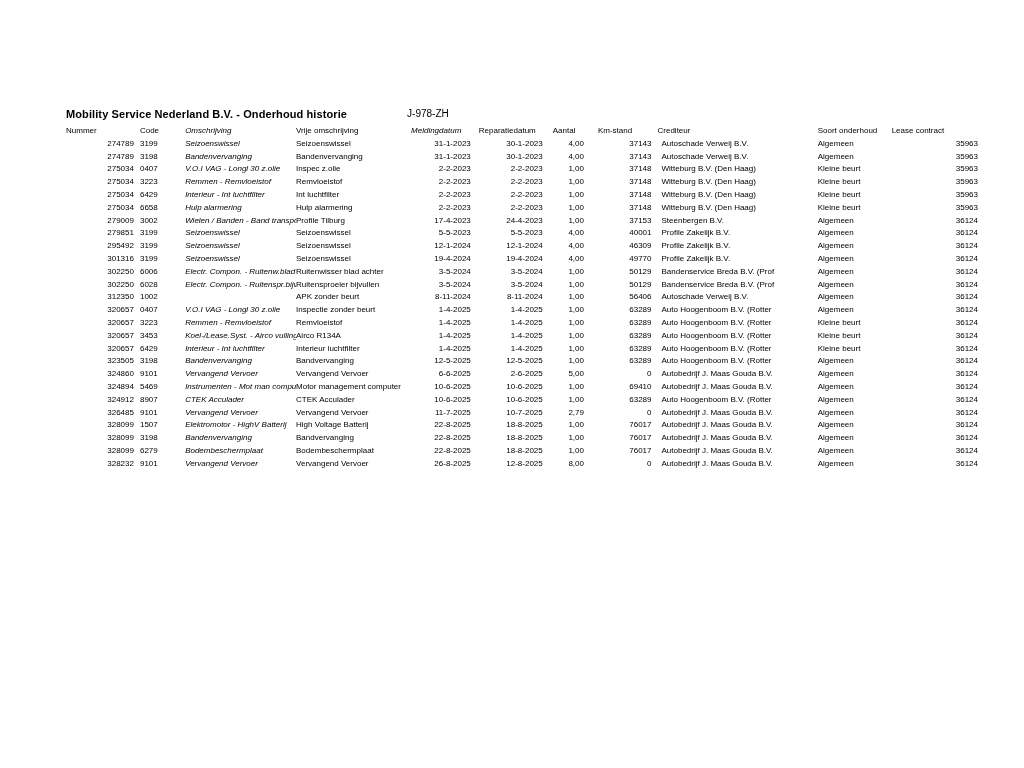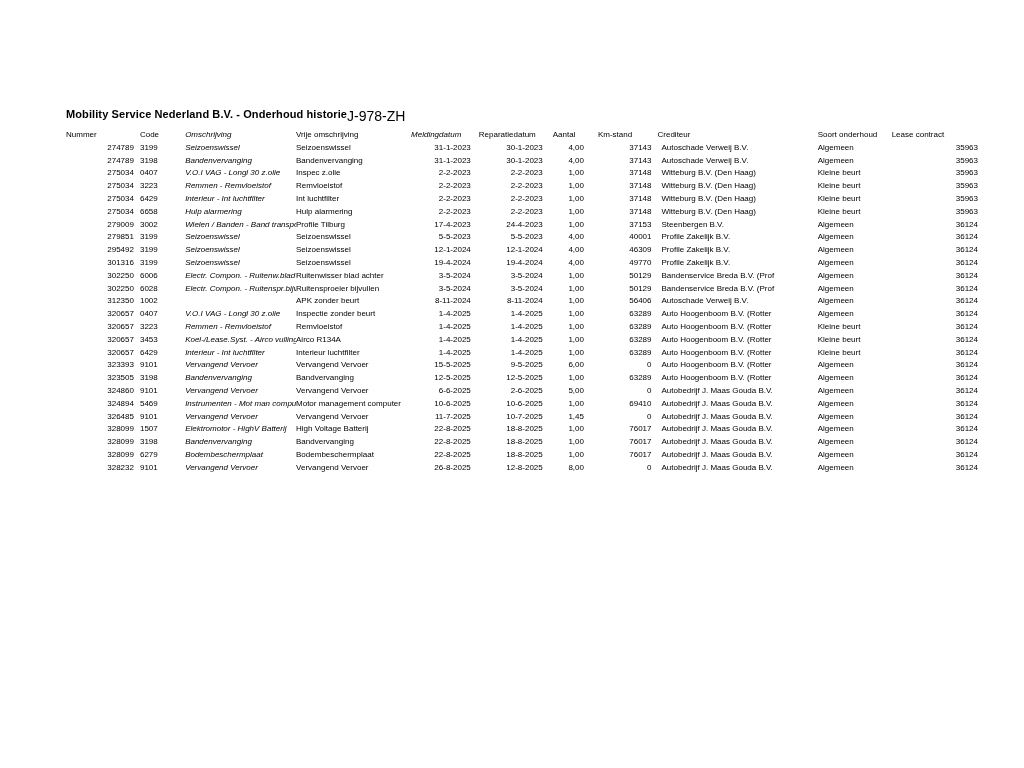--- a/index.html
+++ b/index.html
@@ -39,7 +39,8 @@
     letter-spacing: 0.1px;
   }
   .report-subject {
-    font-size: 14px;
+    font-size: 10px;
+    margin-left: 60px;
   }
   table.hist {
     border-collapse: collapse;

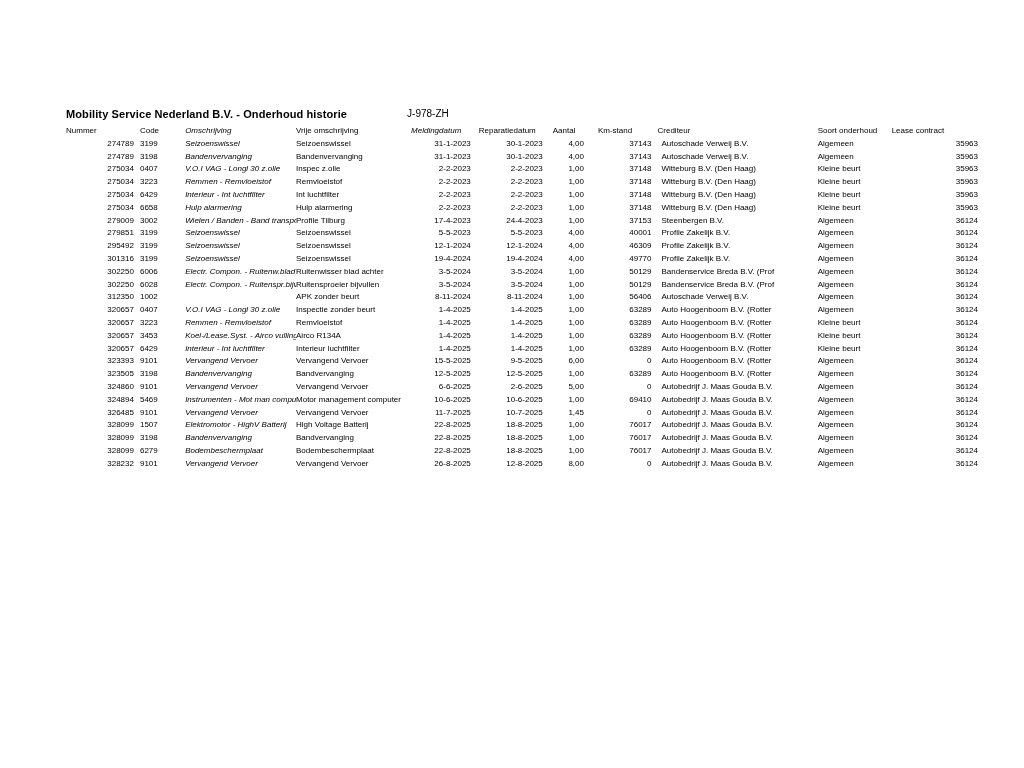--- a/index.html
+++ b/index.html
@@ -336,19 +336,6 @@
             <td class="c-lease">36124</td>
           </tr>
           <tr>
-            <td class="c-nummer">323393</td>
-            <td class="c-code">9101</td>
-            <td class="c-oms">Vervangend Vervoer</td>
-            <td class="c-vrije">Vervangend Vervoer</td>
-            <td class="c-meld">15-5-2025</td>
-            <td class="c-rep">9-5-2025</td>
-            <td class="c-aantal">6,00</td>
-            <td class="c-km">0</td>
-            <td class="c-cred">Auto Hoogenboom B.V. (Rotter</td>
-            <td class="c-soort">Algemeen</td>
-            <td class="c-lease">36124</td>
-          </tr>
-          <tr>
             <td class="c-nummer">323505</td>
             <td class="c-code">3198</td>
             <td class="c-oms">Bandenvervanging</td>

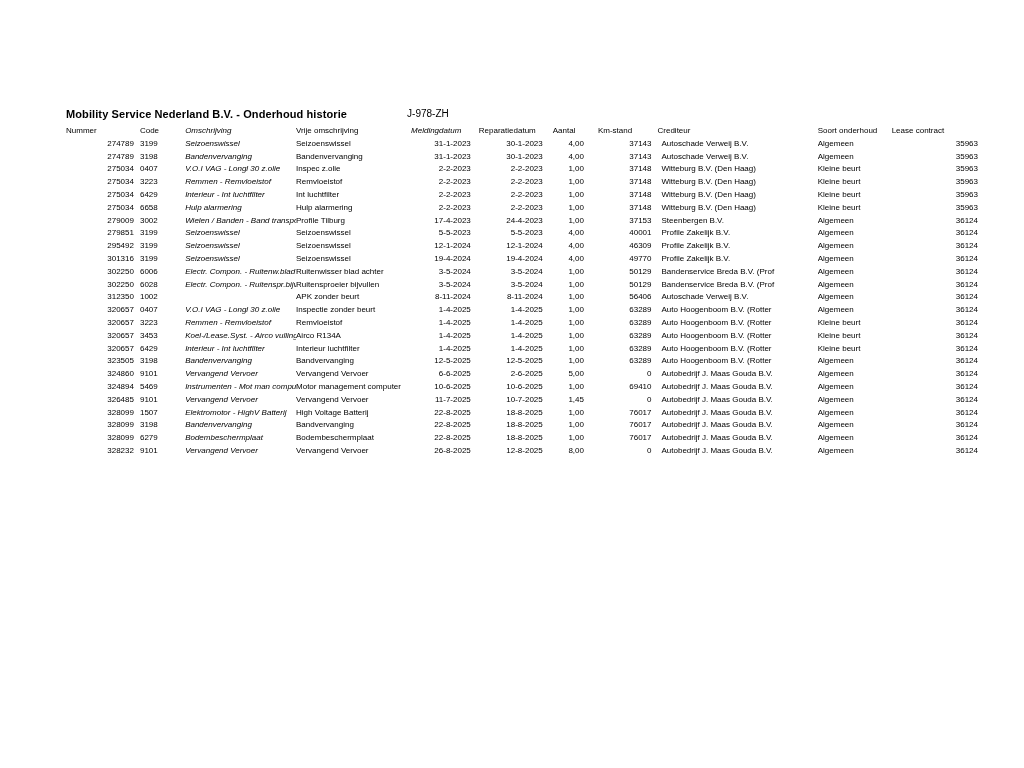--- a/index.html
+++ b/index.html
@@ -375,6 +375,19 @@
             <td class="c-lease">36124</td>
           </tr>
           <tr>
+            <td class="c-nummer">324912</td>
+            <td class="c-code">8907</td>
+            <td class="c-oms">CTEK Acculader</td>
+            <td class="c-vrije">CTEK Acculader</td>
+            <td class="c-meld">10-6-2025</td>
+            <td class="c-rep">10-6-2025</td>
+            <td class="c-aantal">1,00</td>
+            <td class="c-km">63289</td>
+            <td class="c-cred">Auto Hoogenboom B.V. (Rotter</td>
+            <td class="c-soort">Algemeen</td>
+            <td class="c-lease">36124</td>
+          </tr>
+          <tr>
             <td class="c-nummer">326485</td>
             <td class="c-code">9101</td>
             <td class="c-oms">Vervangend Vervoer</td>

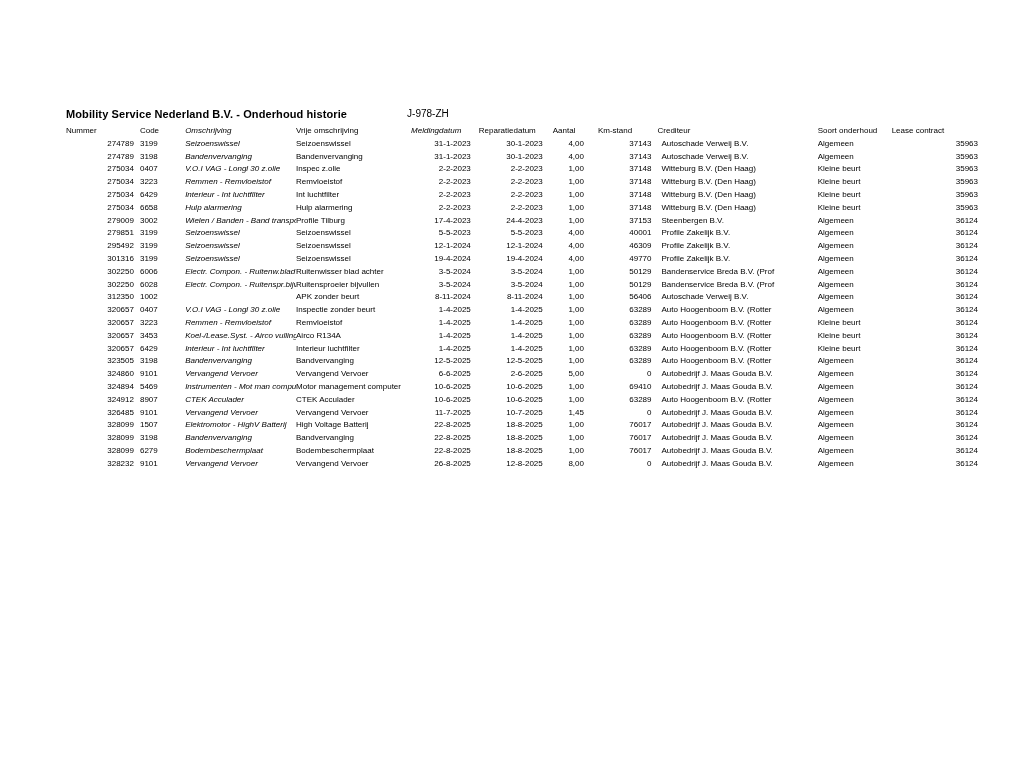--- a/index.html
+++ b/index.html
@@ -394,7 +394,7 @@
             <td class="c-vrije">Vervangend Vervoer</td>
             <td class="c-meld">11-7-2025</td>
             <td class="c-rep">10-7-2025</td>
-            <td class="c-aantal">1,45</td>
+            <td class="c-aantal">2,79</td>
             <td class="c-km">0</td>
             <td class="c-cred">Autobedrijf J. Maas Gouda B.V.</td>
             <td class="c-soort">Algemeen</td>

